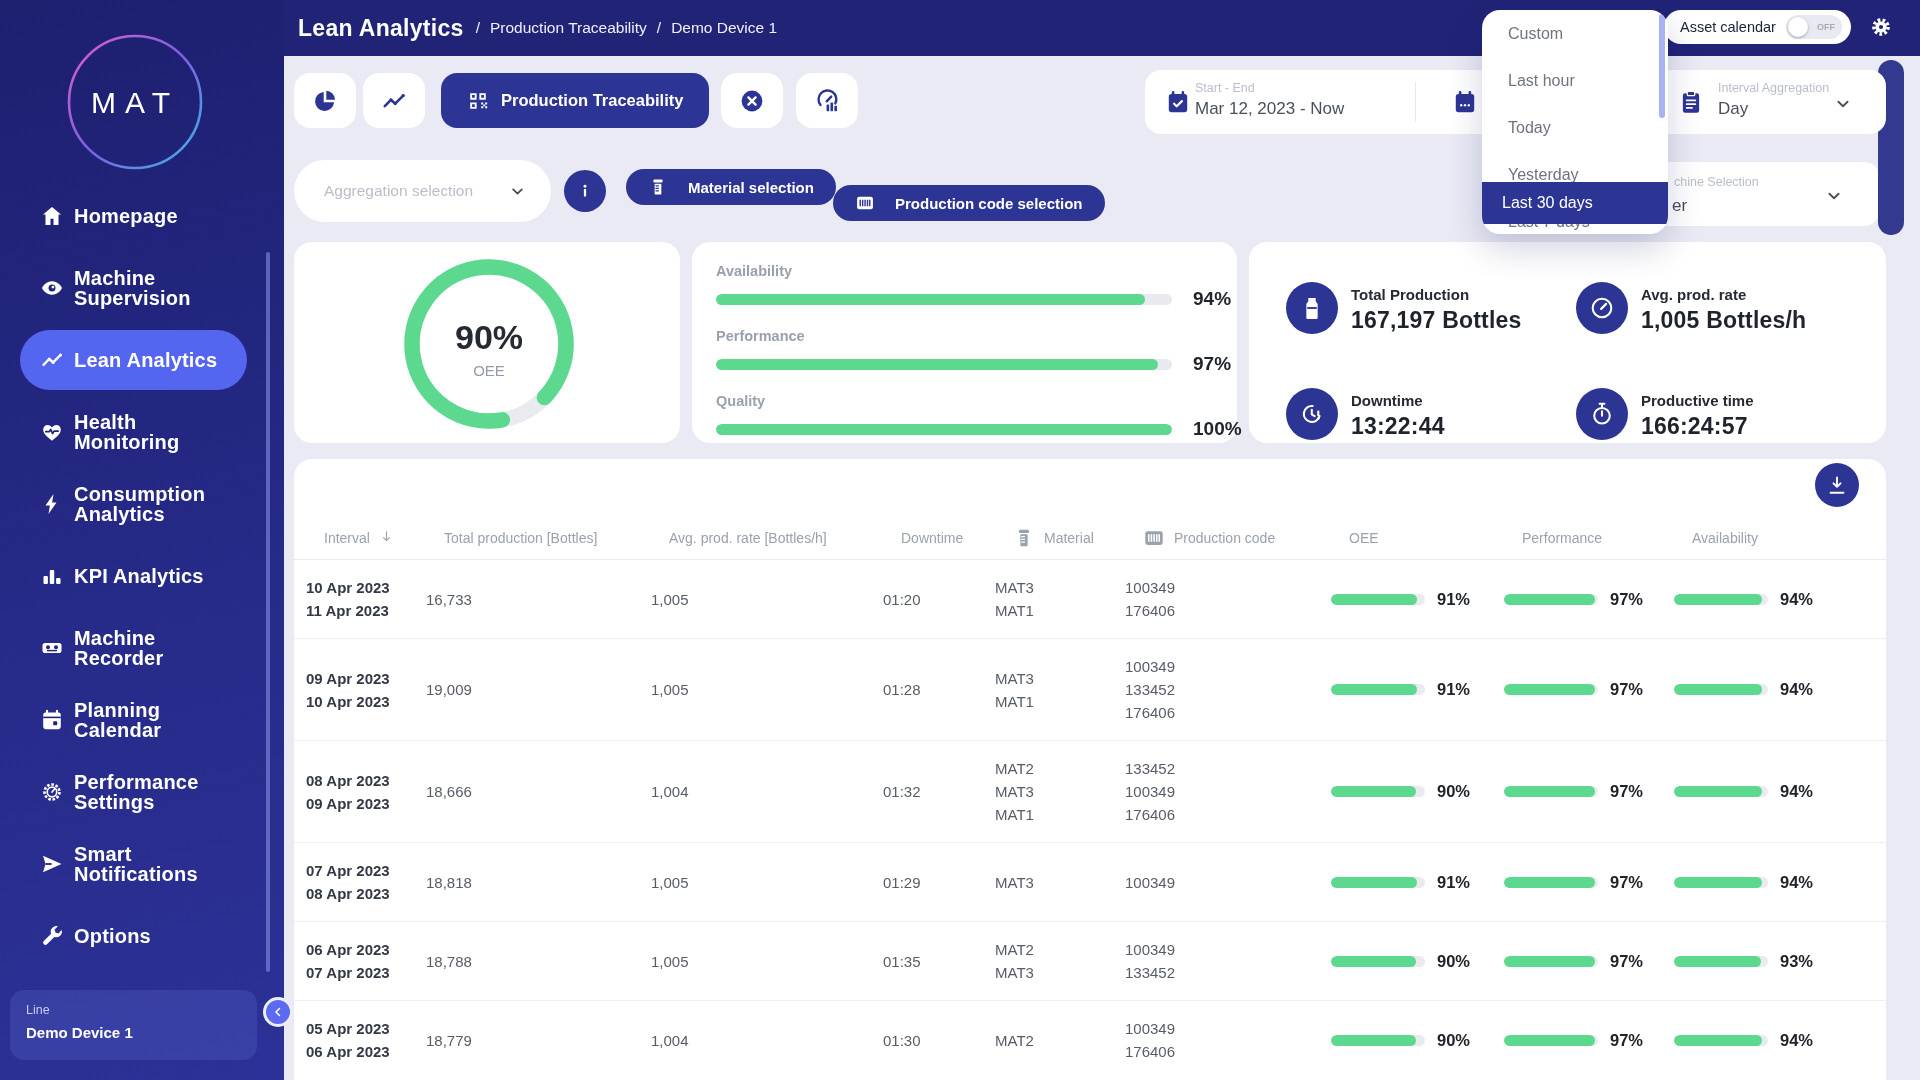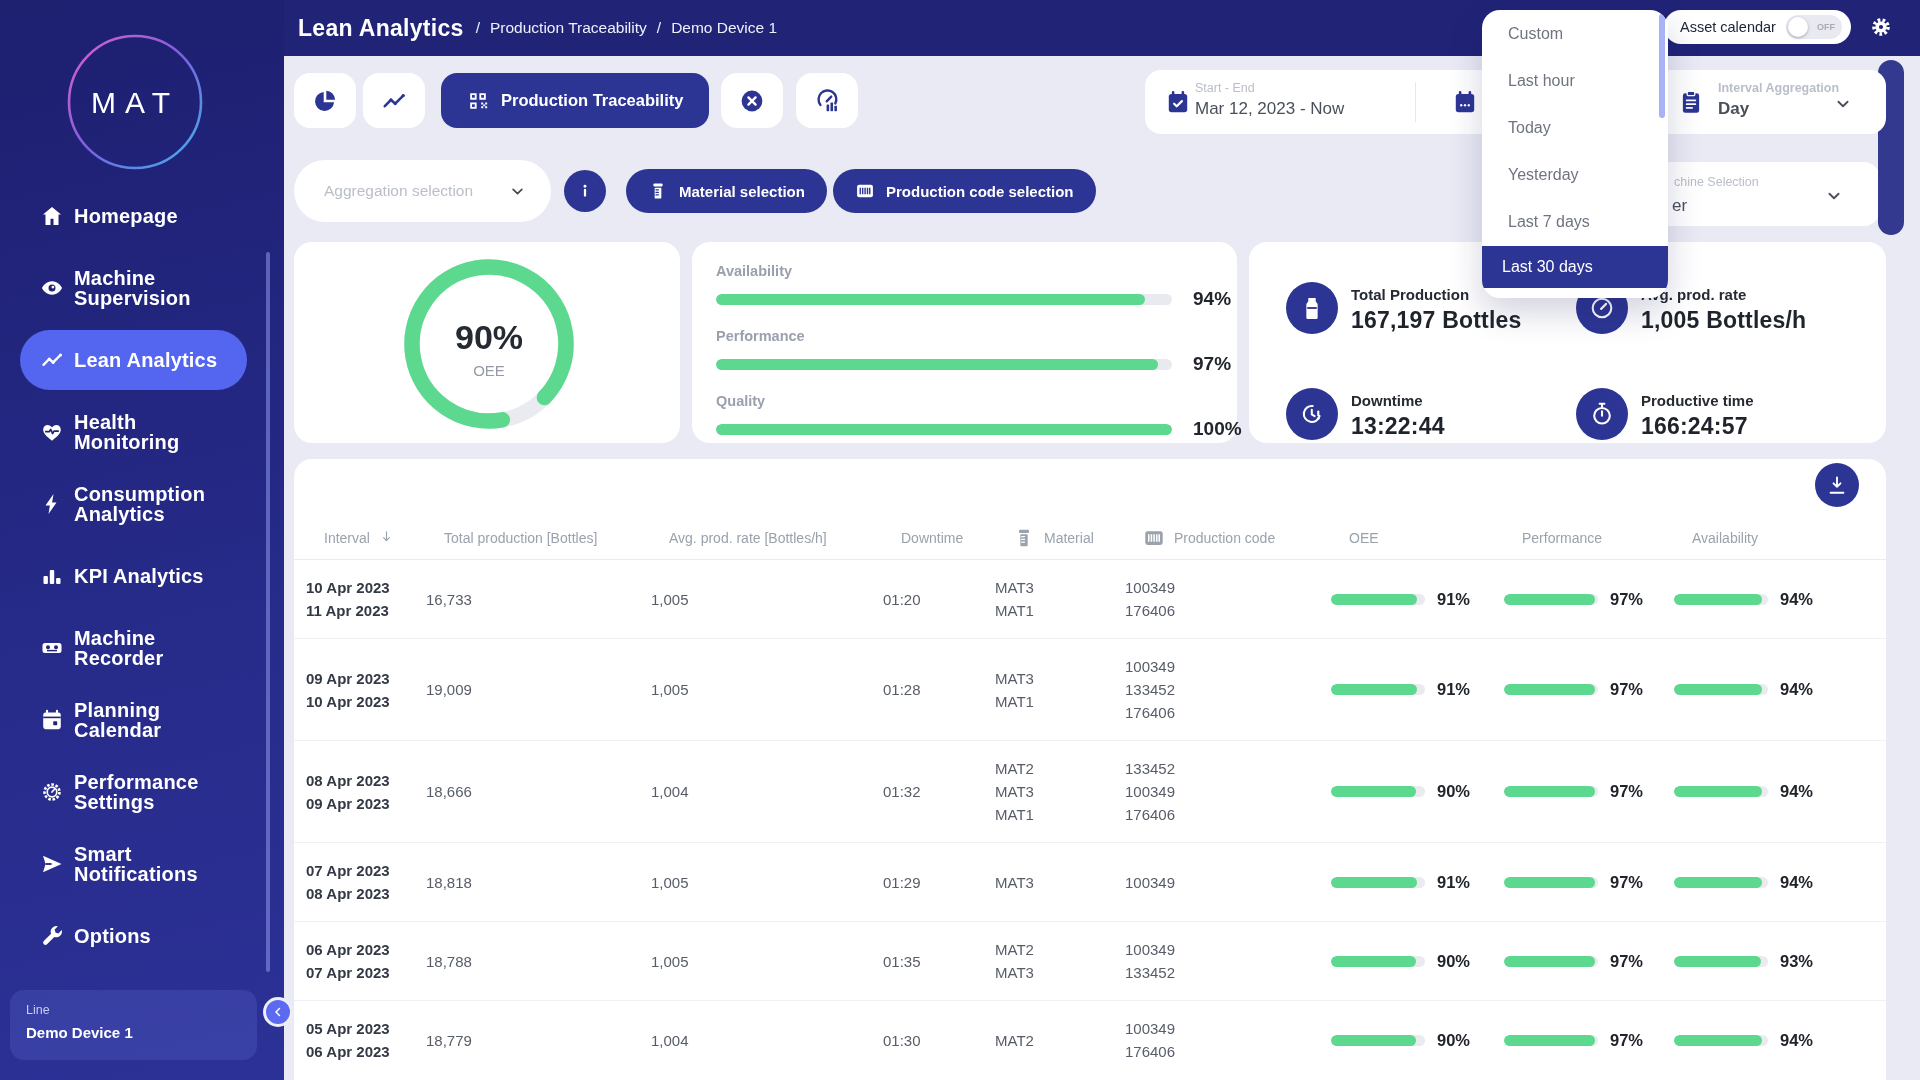--- a/index.html
+++ b/index.html
@@ -115,7 +115,7 @@
   .pval{font-size:16.5px;font-weight:bold;color:#20242b;}
 
   
-  .time-dd{position:absolute;left:1482px;top:10px;width:186px;height:288px;background:#fff;border-radius:18px;
+  .time-dd{position:absolute;left:1482px;top:10px;width:186px;height:224px;background:#fff;border-radius:18px;
            box-shadow:0 14px 34px rgba(25,30,90,.20);z-index:50;overflow:hidden;}
   .dd-item{height:47px;display:flex;align-items:center;padding:0 26px;color:#6e7480;font-size:16px;cursor:pointer;white-space:nowrap;}
   .dd-item.selected{position:absolute;left:0;right:0;bottom:10px;height:42px;background:#2d3594;color:#fff;padding-left:20px;}

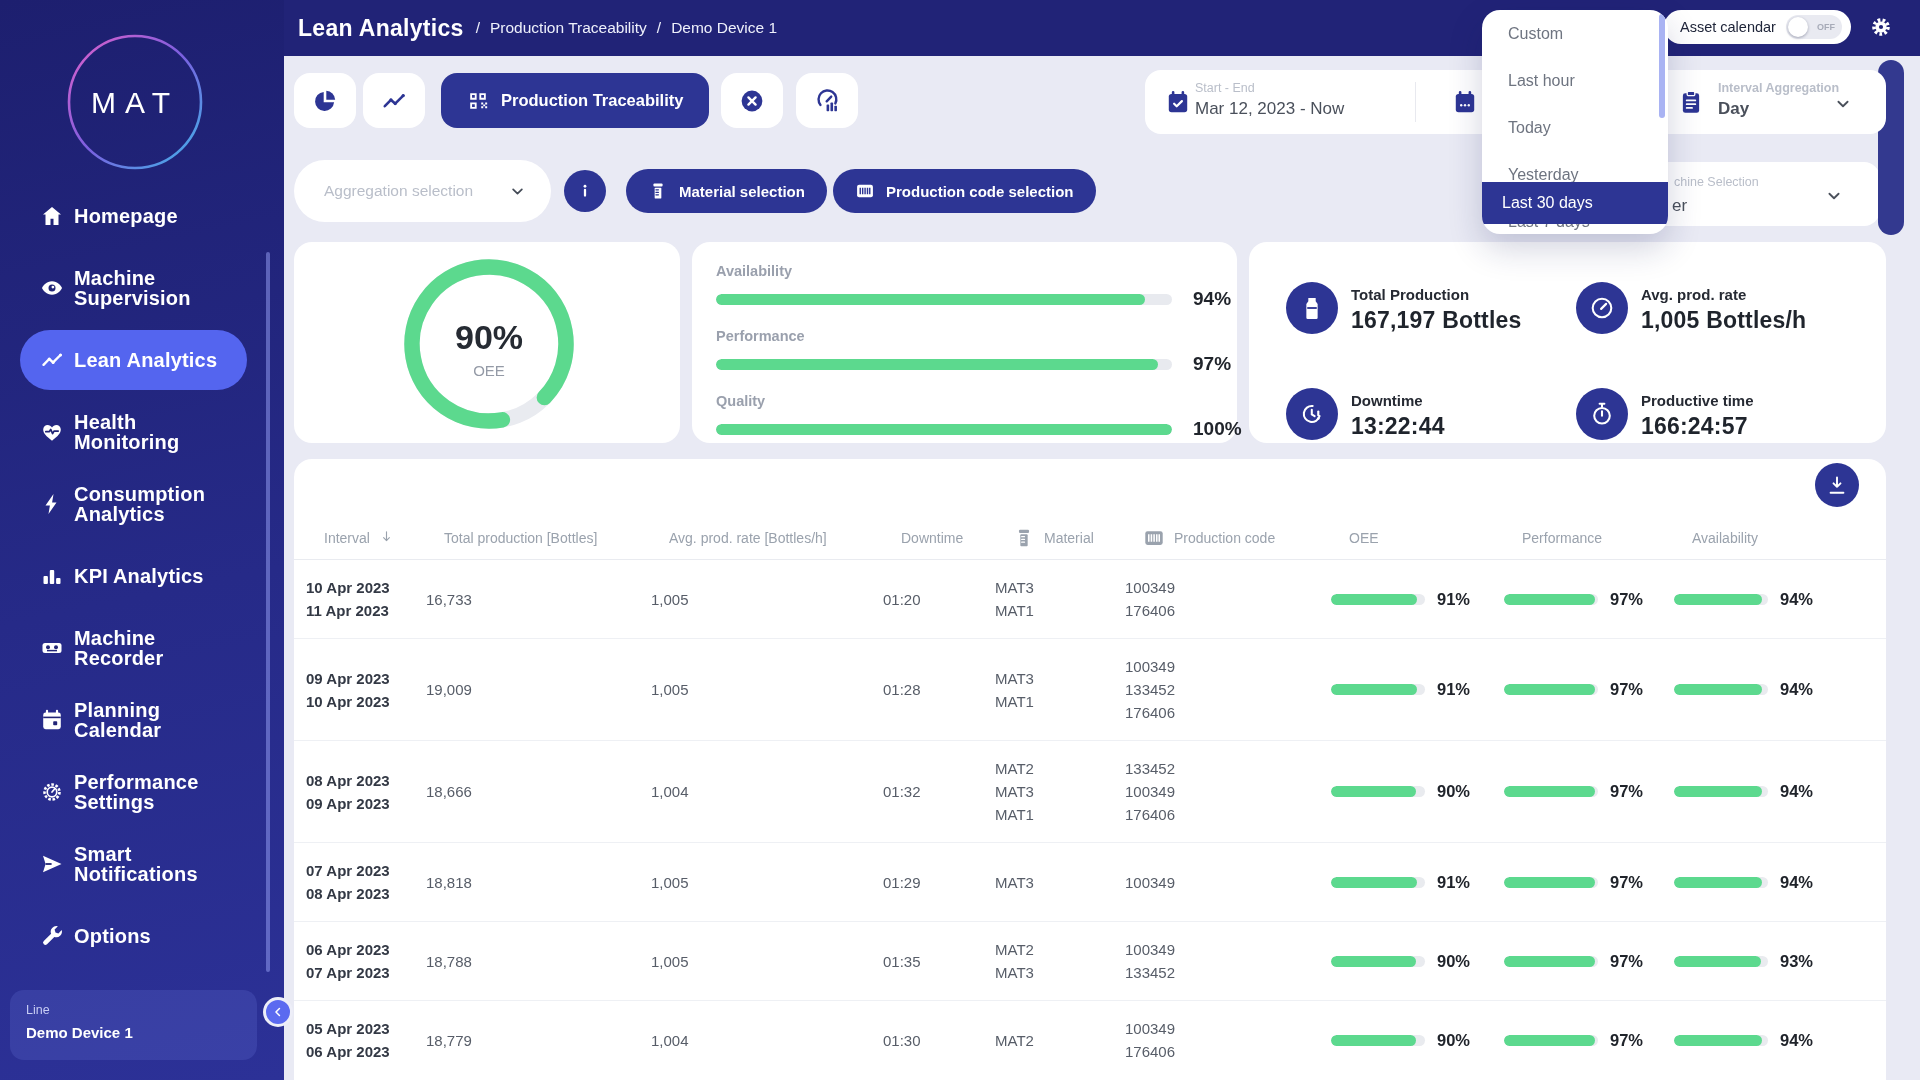--- a/index.html
+++ b/index.html
@@ -369,7 +369,7 @@
           <path d="M8 10.5h8M8 14h8M8 17.5h5" stroke="#fff" stroke-width="1.6" stroke-linecap="round"></path>
         </svg>
       </span>
-    <div style="position:absolute;left:573px;top:11px;font-weight:bold;">
+    <div style="position:absolute;left:573px;top:11px;">
       <div class="dp-lbl">Interval Aggregation</div>
       <div class="dp-val">Day</div>
     </div>

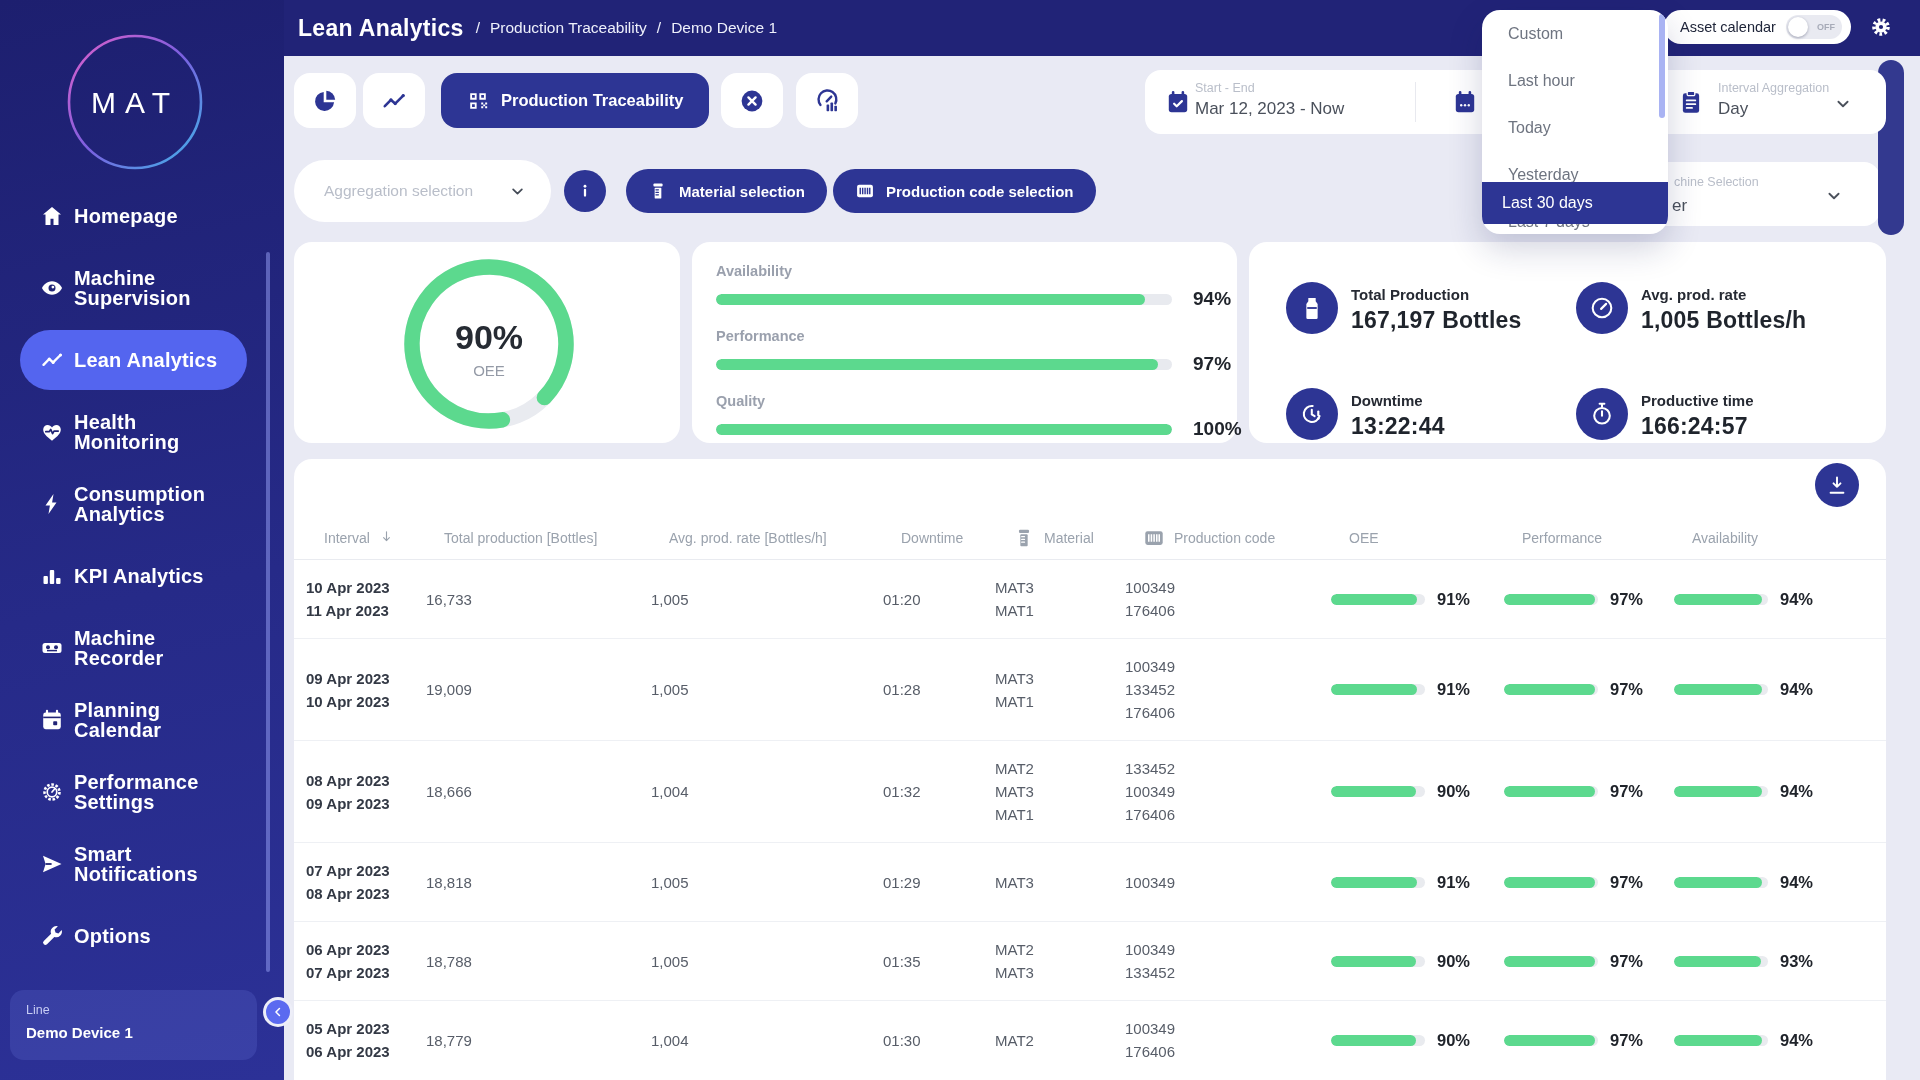--- a/index.html
+++ b/index.html
@@ -64,8 +64,8 @@
   .info-btn{position:absolute;left:564px;top:170px;width:42px;height:42px;border-radius:50%;background:#2d3594;color:#fff;
             display:flex;align-items:center;justify-content:center;z-index:1;}
   .info-btn .icon{width:18px;height:18px;}
-  .filter-pill{position:absolute;top:169px;height:44px;border-radius:22px;background:#2d3594;color:#fff;--icon-bg:#2d3594;
-               display:flex;align-items:center;gap:11px;padding:0 22px;font-size:15px;font-weight:bold;white-space:nowrap;z-index:1;}
+  .filter-pill{position:absolute;top:169px;height:36px;border-radius:22px;background:#2d3594;color:#fff;--icon-bg:#2d3594;
+               display:flex;align-items:center;gap:20px;padding:0 22px;font-size:15px;font-weight:bold;white-space:nowrap;z-index:1;}
   .filter-pill .icon{width:20px;height:20px;}
   .machine-card{position:absolute;left:1580px;top:162px;width:300px;height:64px;background:#fff;border-radius:16px;z-index:1;}
   .machine-card .dp-lbl{position:absolute;left:94px;top:13px;}

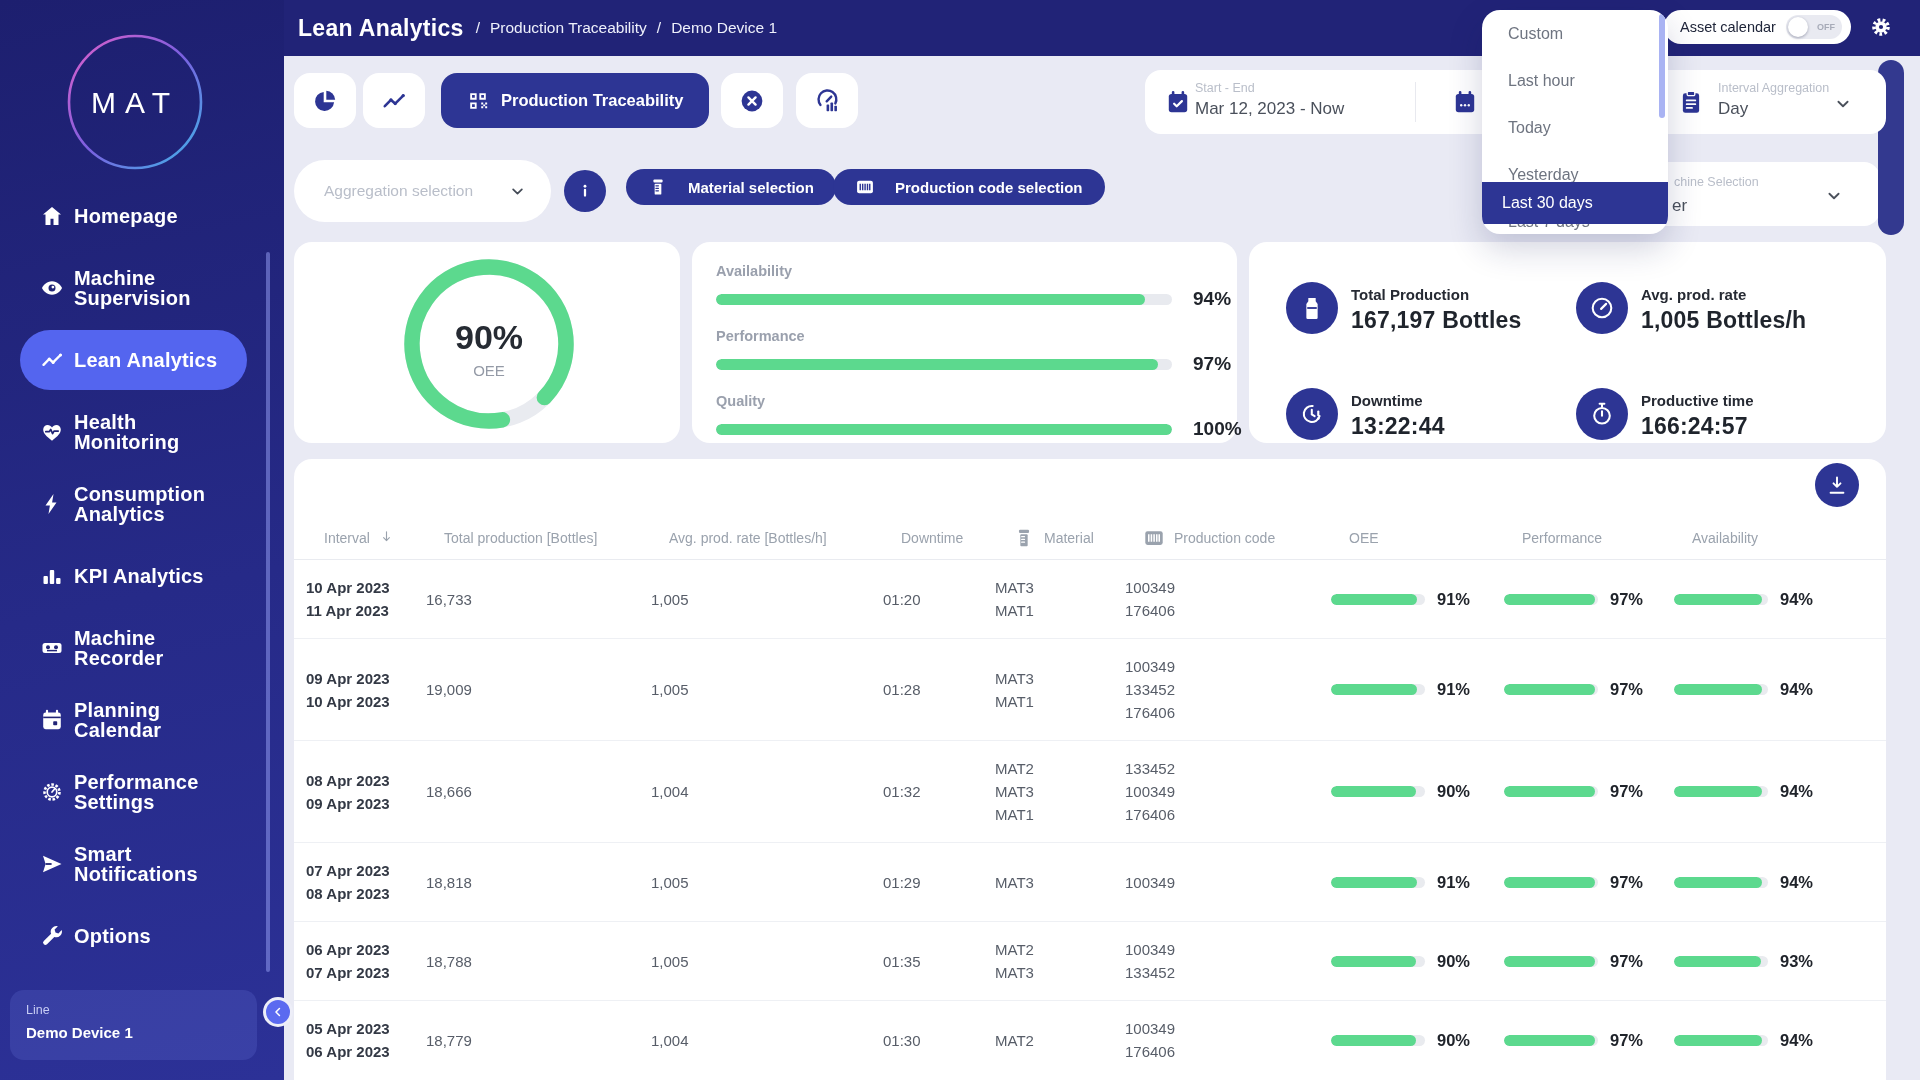--- a/index.html
+++ b/index.html
@@ -406,7 +406,7 @@
       </span>
     <span>Material selection</span>
   </button>
-  <button class="filter-pill" style="left:833px;border:none;cursor:pointer;">
+  <button class="filter-pill" style="left:833px;border:none;cursor:pointer;margin-top:16px;">
     <span class="icon">
         <svg viewBox="0 0 24 24">
           <rect x="2.5" y="4.5" width="19" height="15" rx="2.5" fill="currentColor"></rect>

